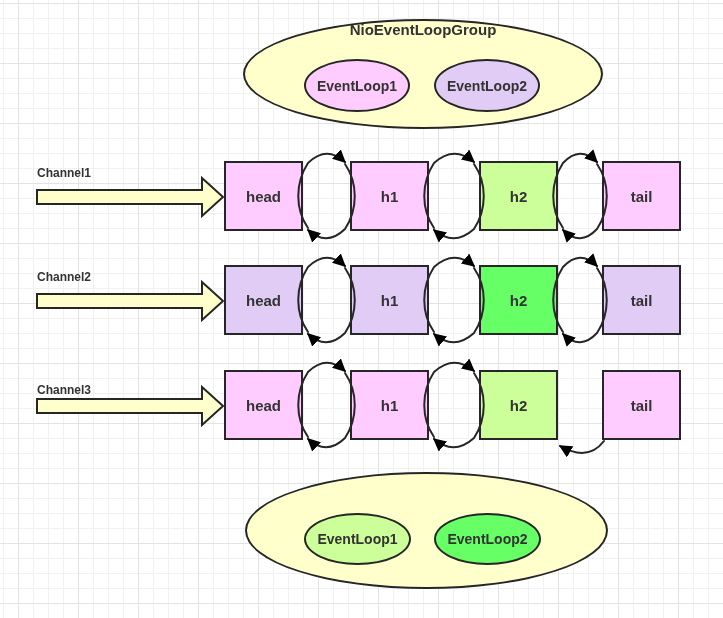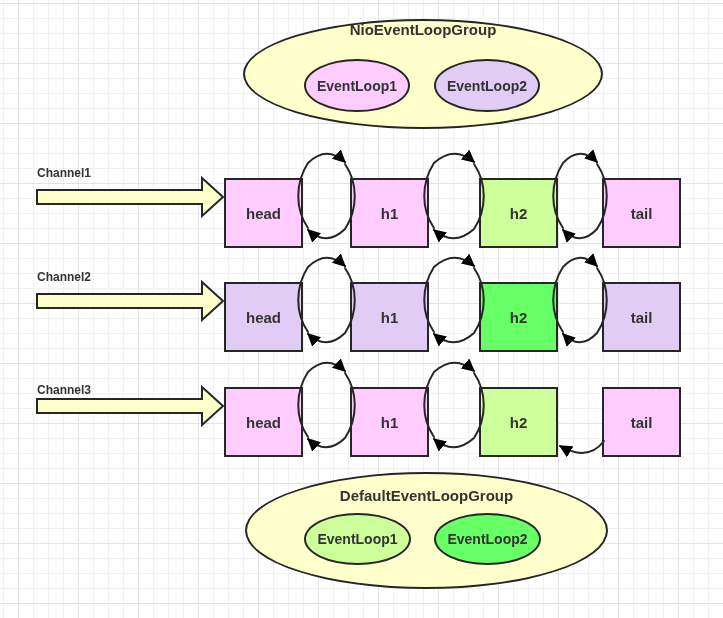--- a/index.html
+++ b/index.html
@@ -19,7 +19,7 @@
   .hbox{
     position:absolute;z-index:2;width:79px;height:70px;box-sizing:border-box;
     border:2px solid #262626;display:flex;align-items:center;justify-content:center;
-    font-weight:bold;font-size:15px;color:#333333;margin-top:17px;
+    font-weight:bold;font-size:15px;color:#333333;
   }
   .channel-label{position:absolute;z-index:2;font-weight:bold;font-size:12px;color:#333333;}
   .group{position:absolute;z-index:2;border:2px solid #262626;border-radius:50%;box-sizing:border-box;}

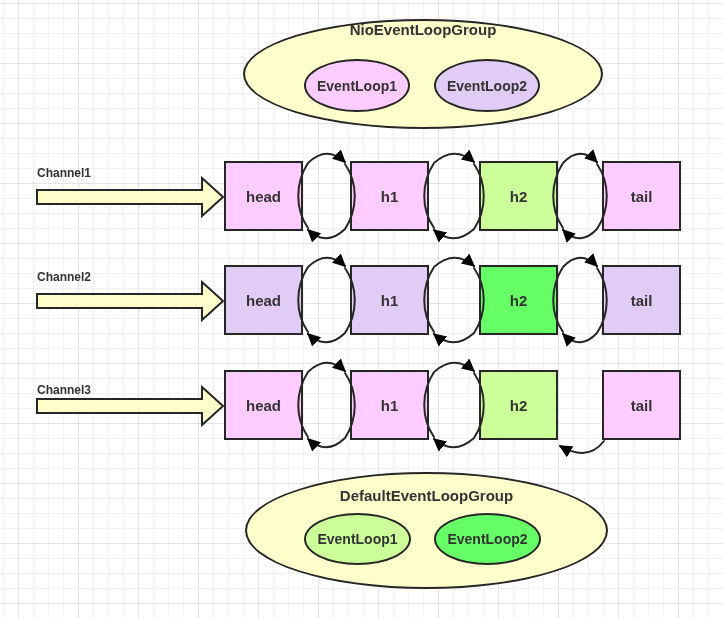--- a/index.html
+++ b/index.html
@@ -80,7 +80,6 @@
   </div>
 
   <div class="group group-default" style="background: rgb(255, 255, 204);">
-    <div class="group-title">DefaultEventLoopGroup</div>
     <div class="loop loop-a" style="background: rgb(204, 255, 153);">EventLoop1</div>
     <div class="loop loop-b" style="background: rgb(102, 255, 102);">EventLoop2</div>
   </div>

